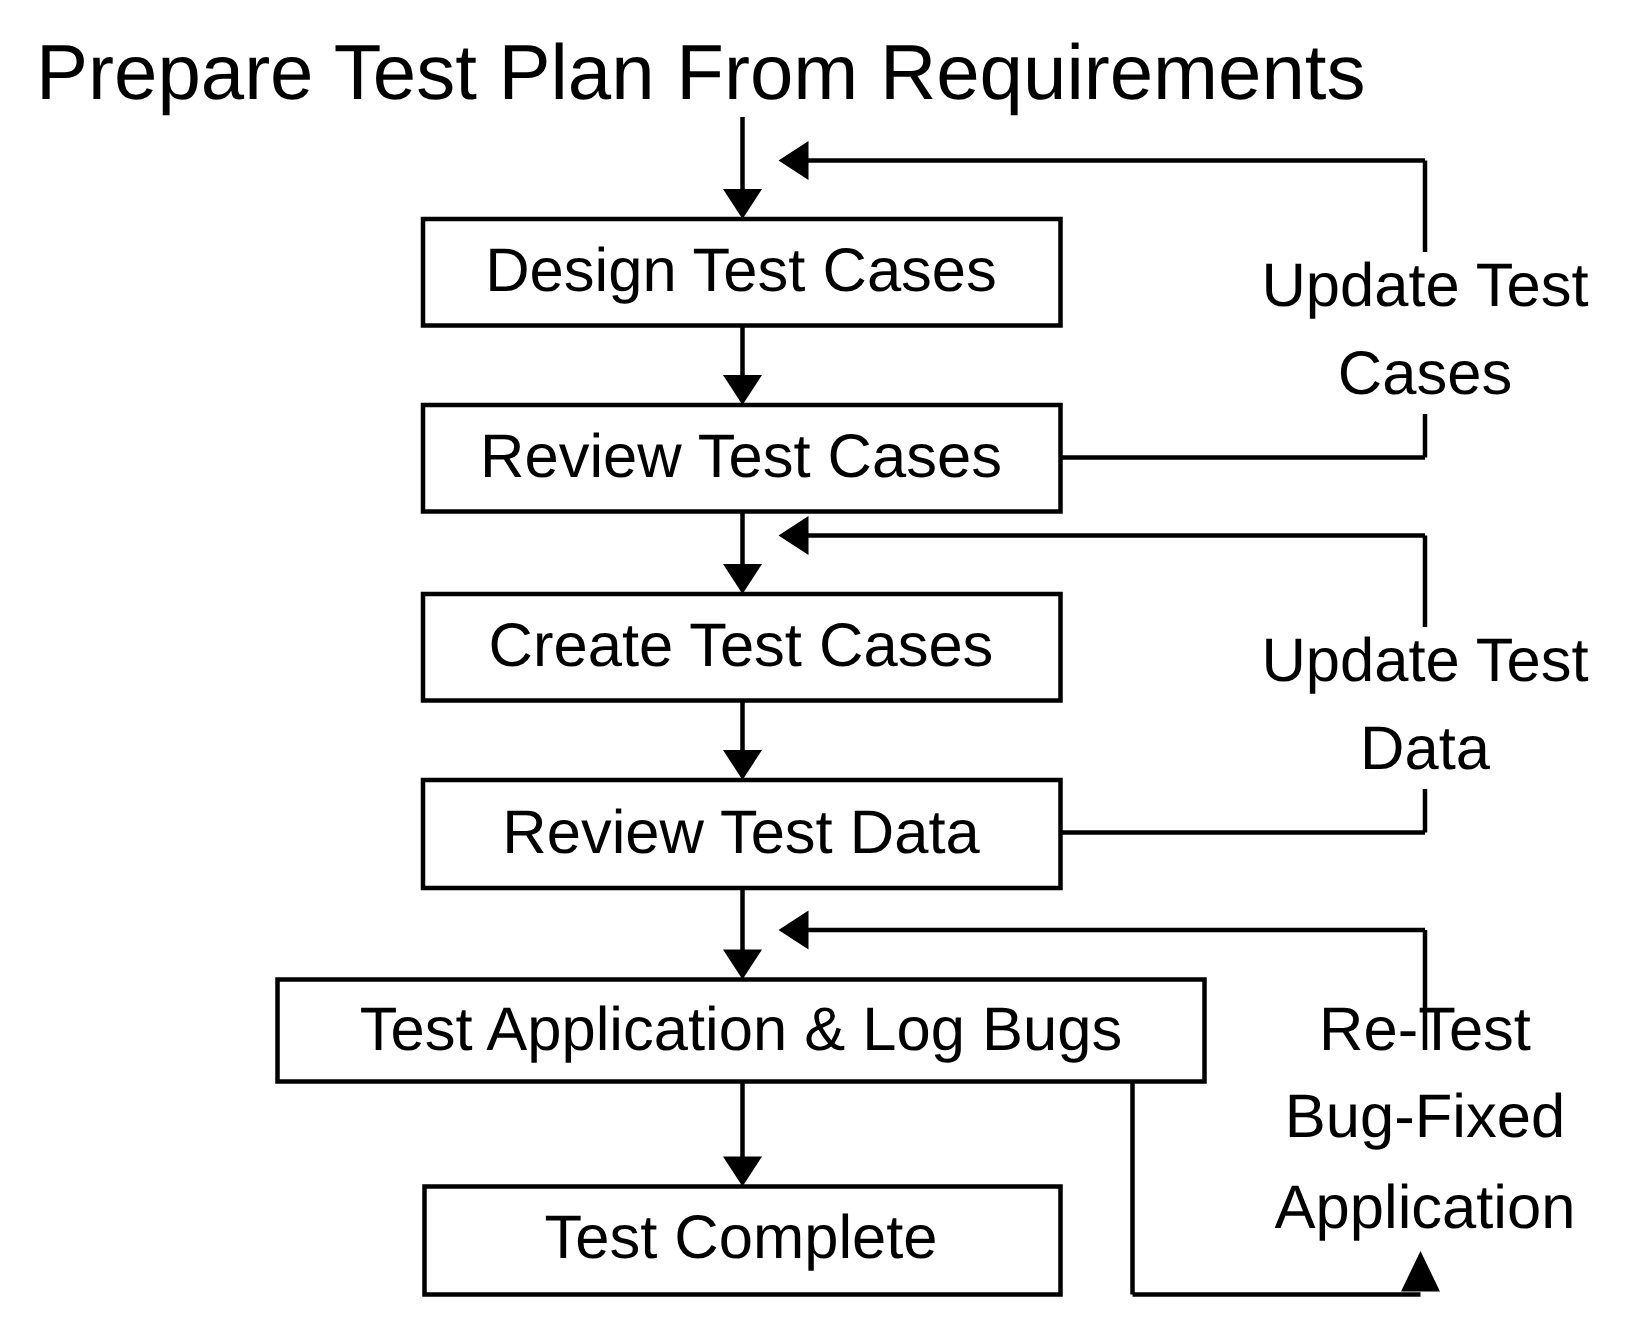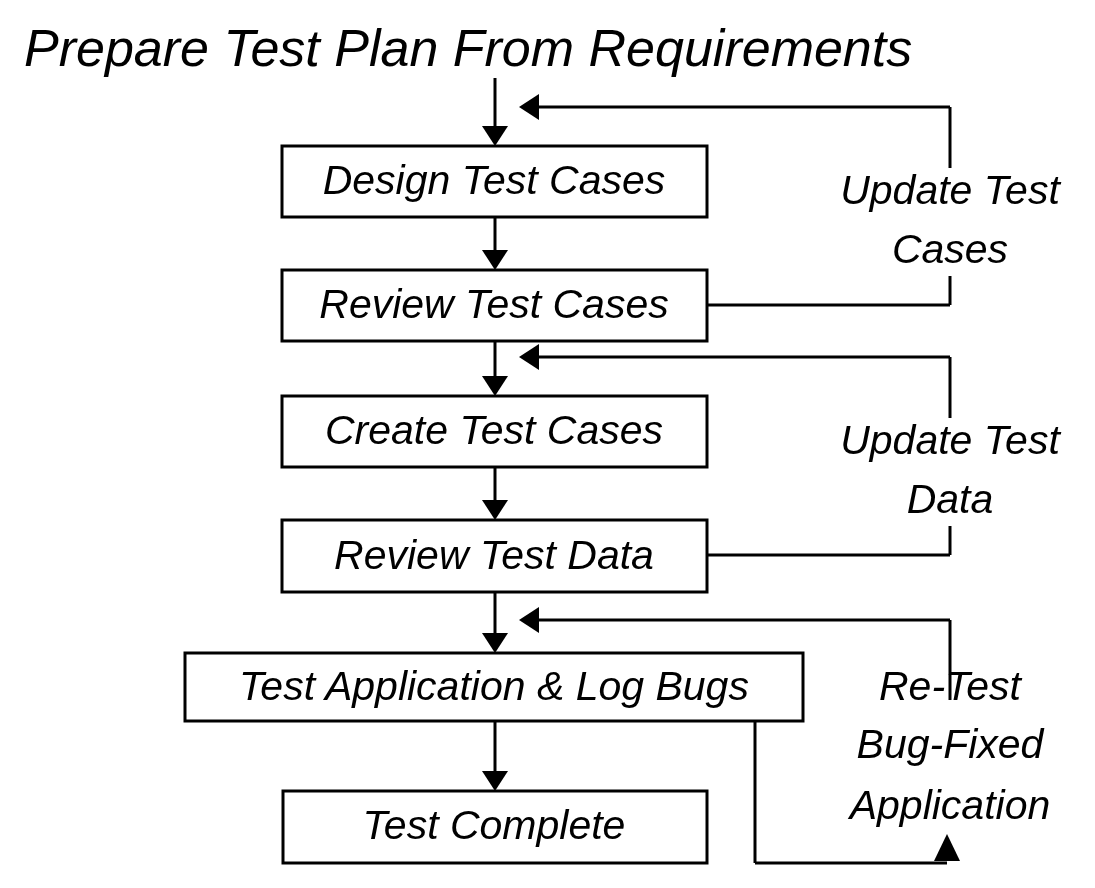--- a/index.html
+++ b/index.html
@@ -14,7 +14,6 @@
     background: #ffffff;
     overflow: hidden;
     font-family: "Liberation Sans", sans-serif;
-    font-style: italic;
   }
   svg#flow {
     position: absolute;

